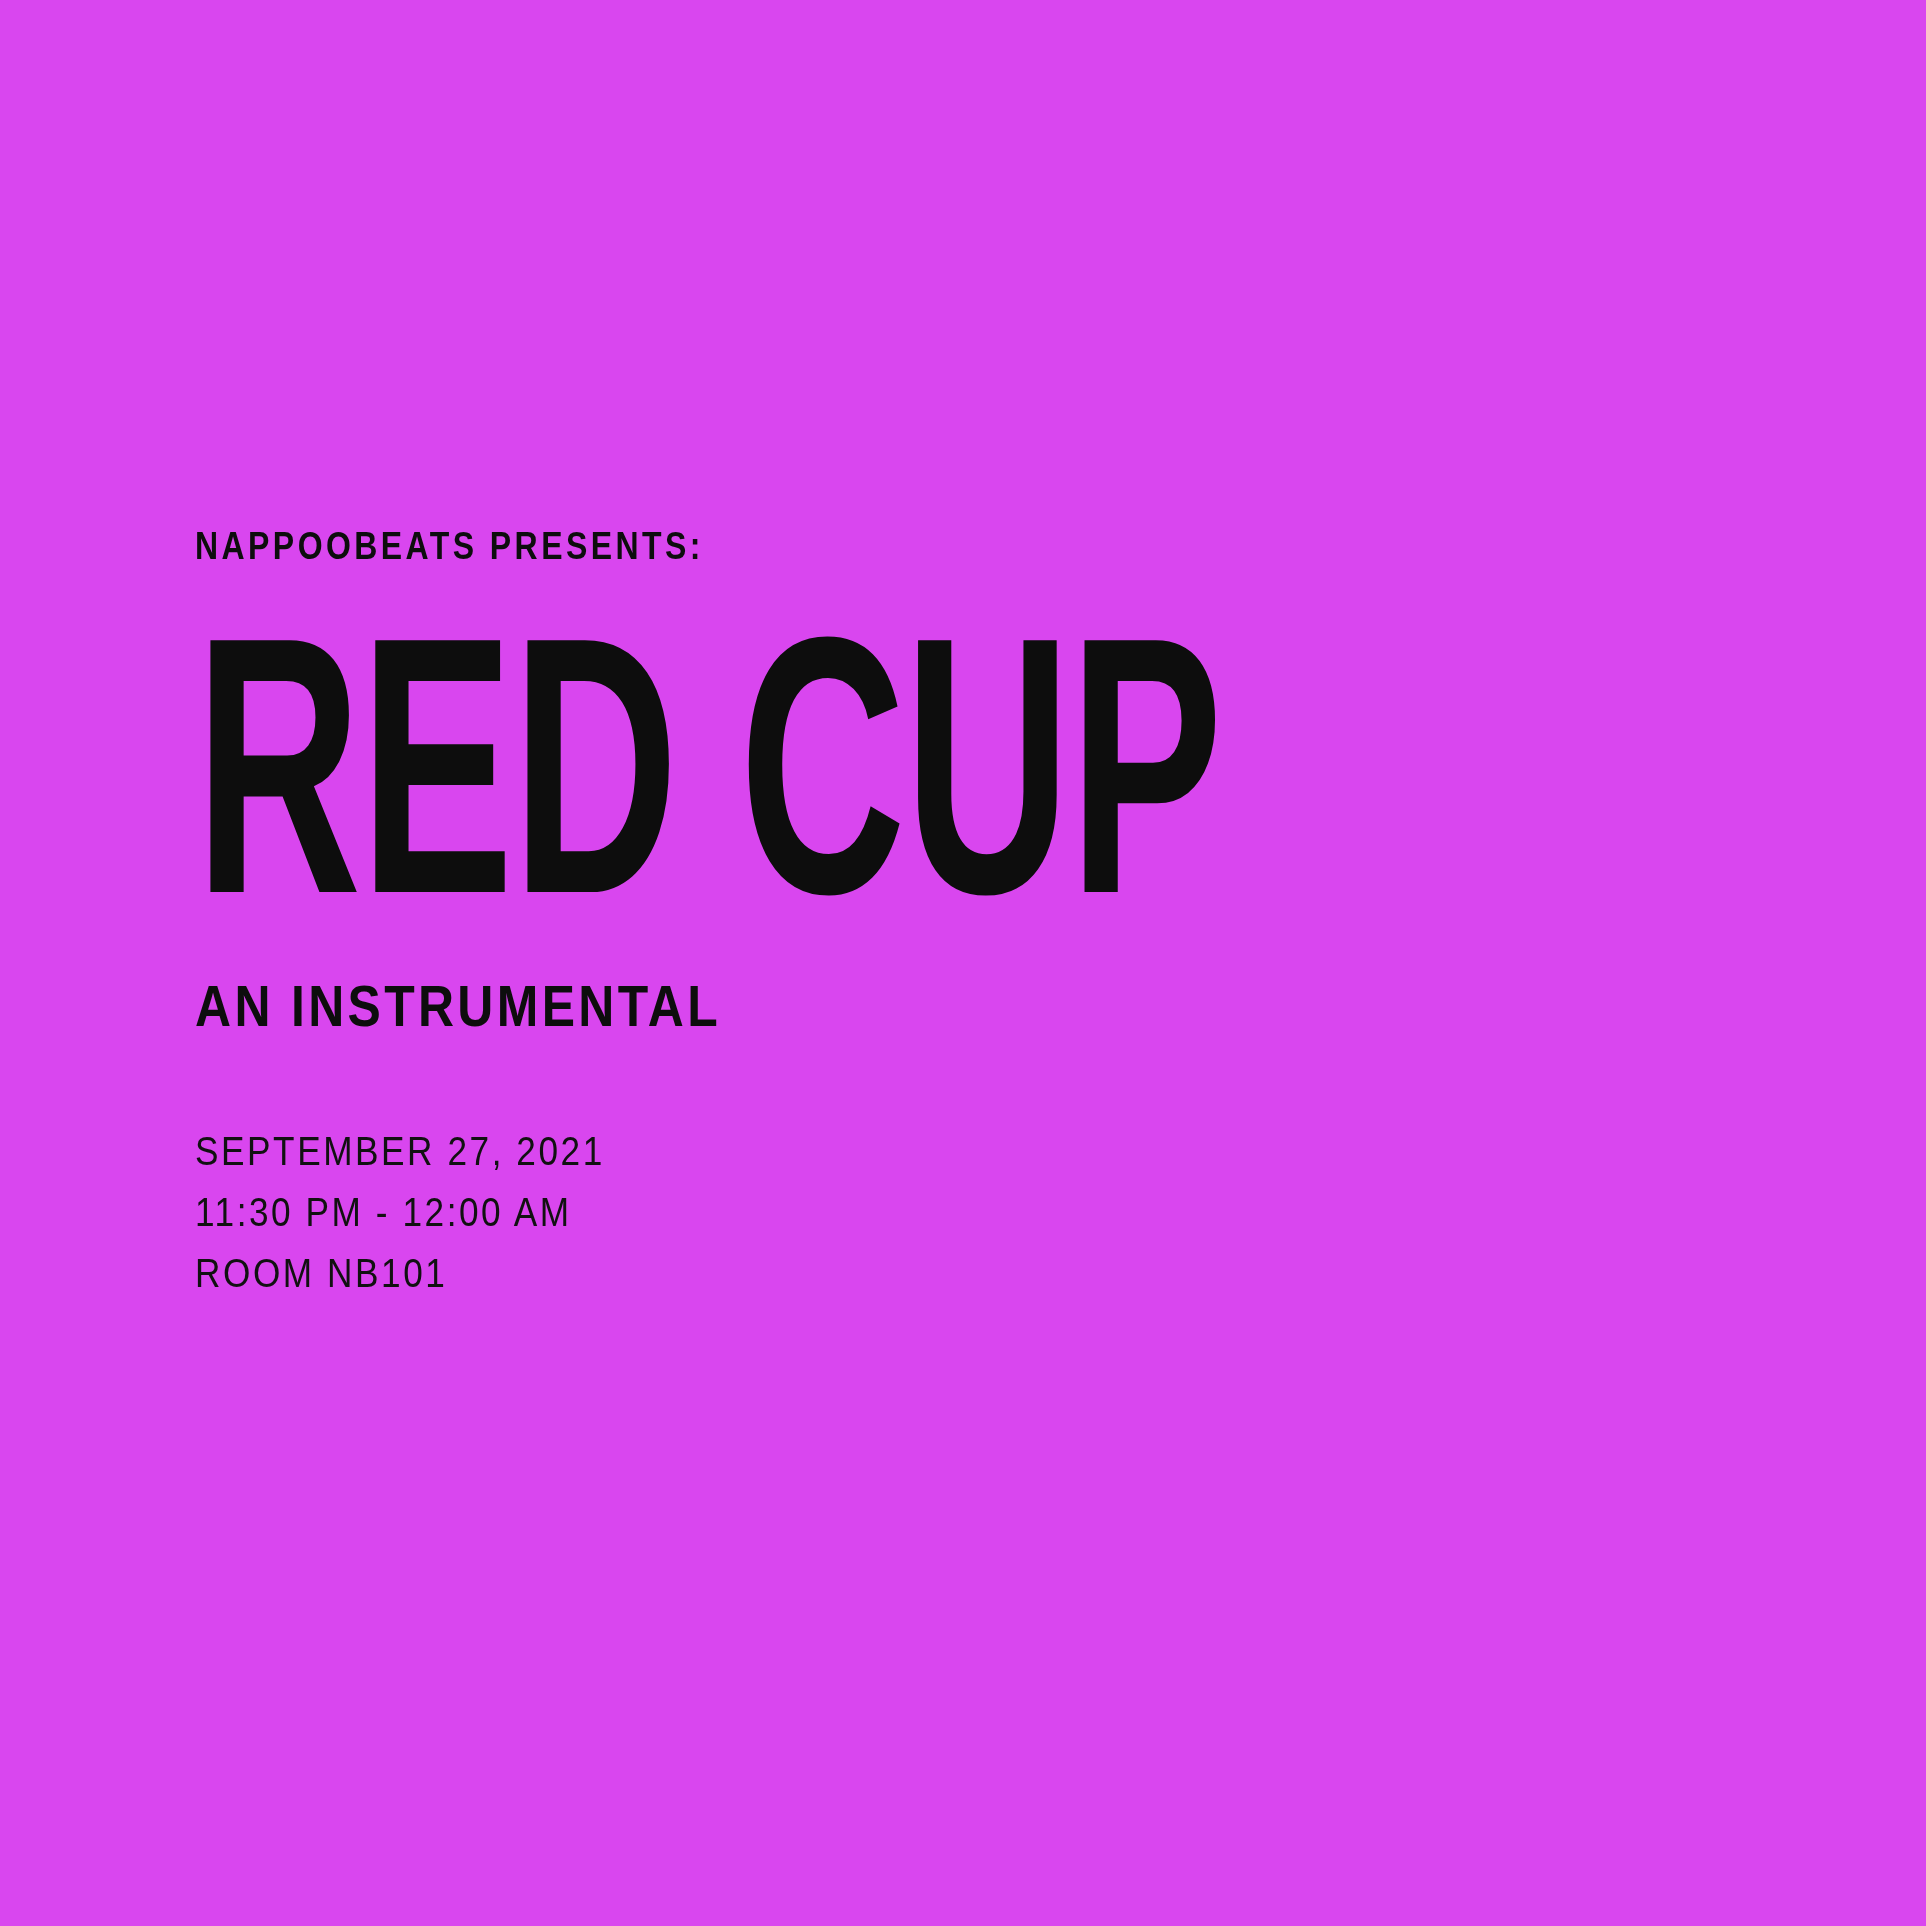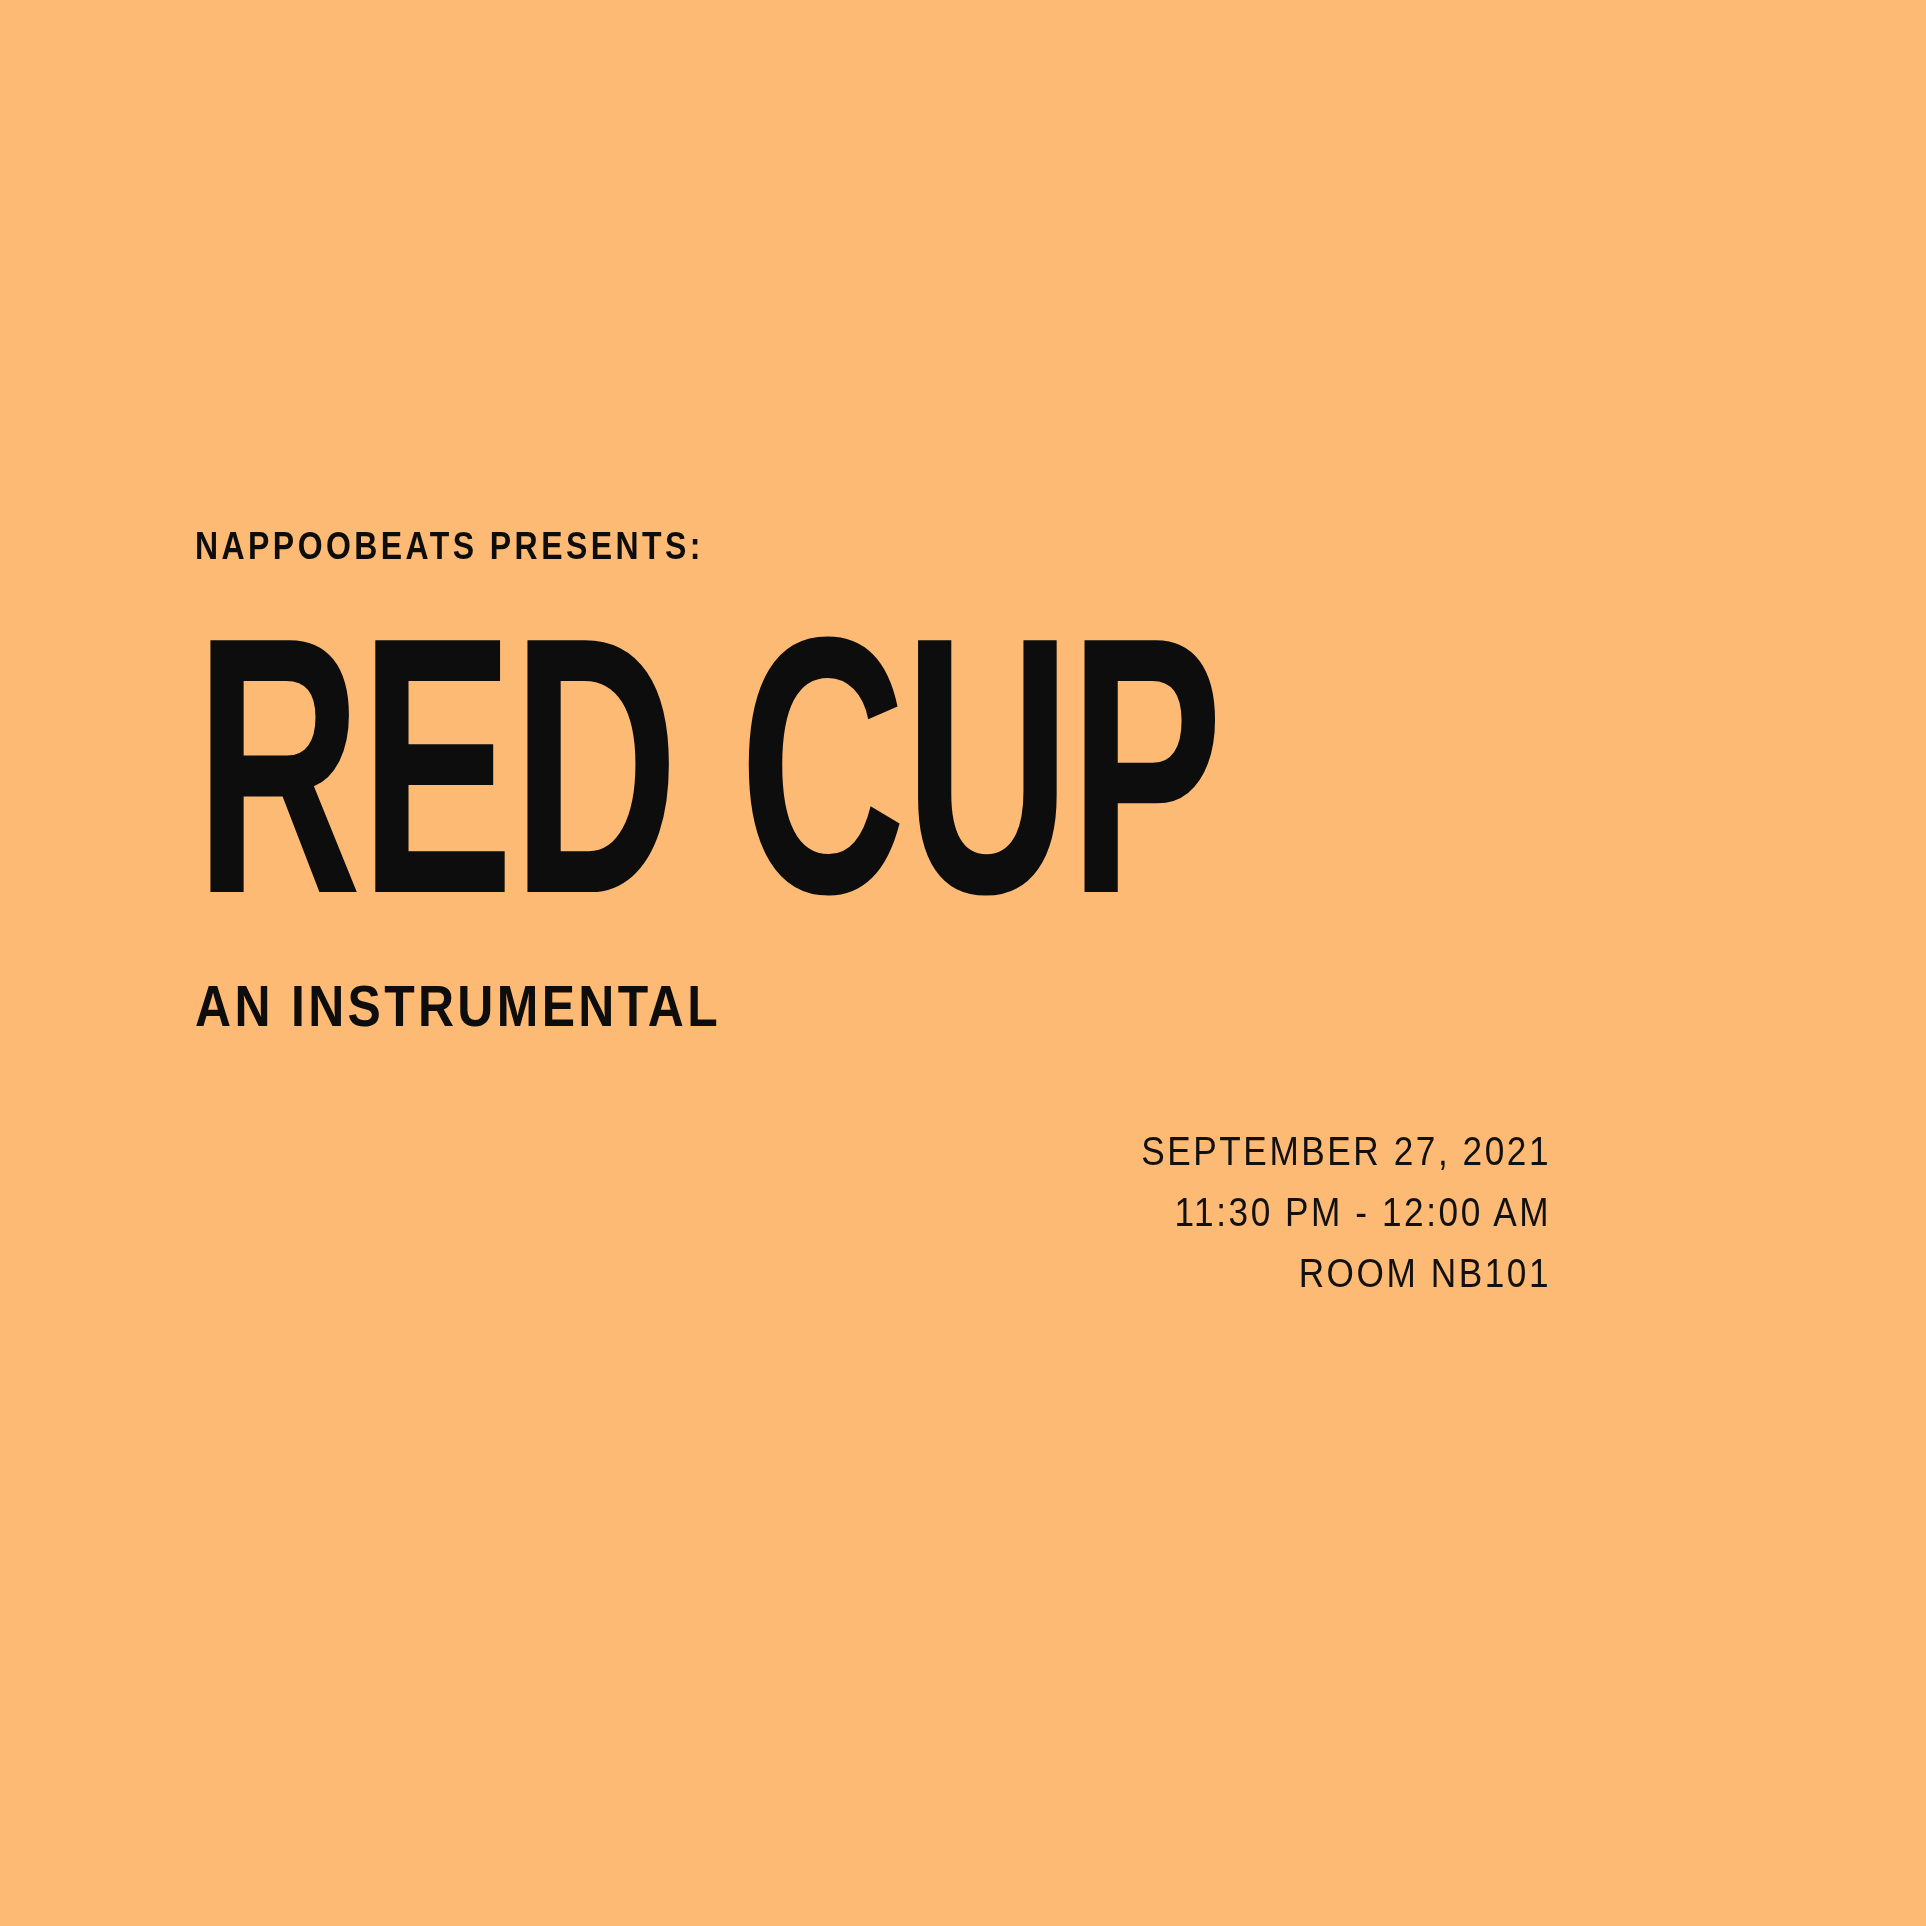--- a/index.html
+++ b/index.html
@@ -13,7 +13,7 @@
     position: relative;
     width: 1926px;
     height: 1926px;
-    background: #fdba74;
+    background: #d946ef;
     overflow: hidden;
     font-family: "Liberation Sans", sans-serif;
     -webkit-font-smoothing: antialiased;

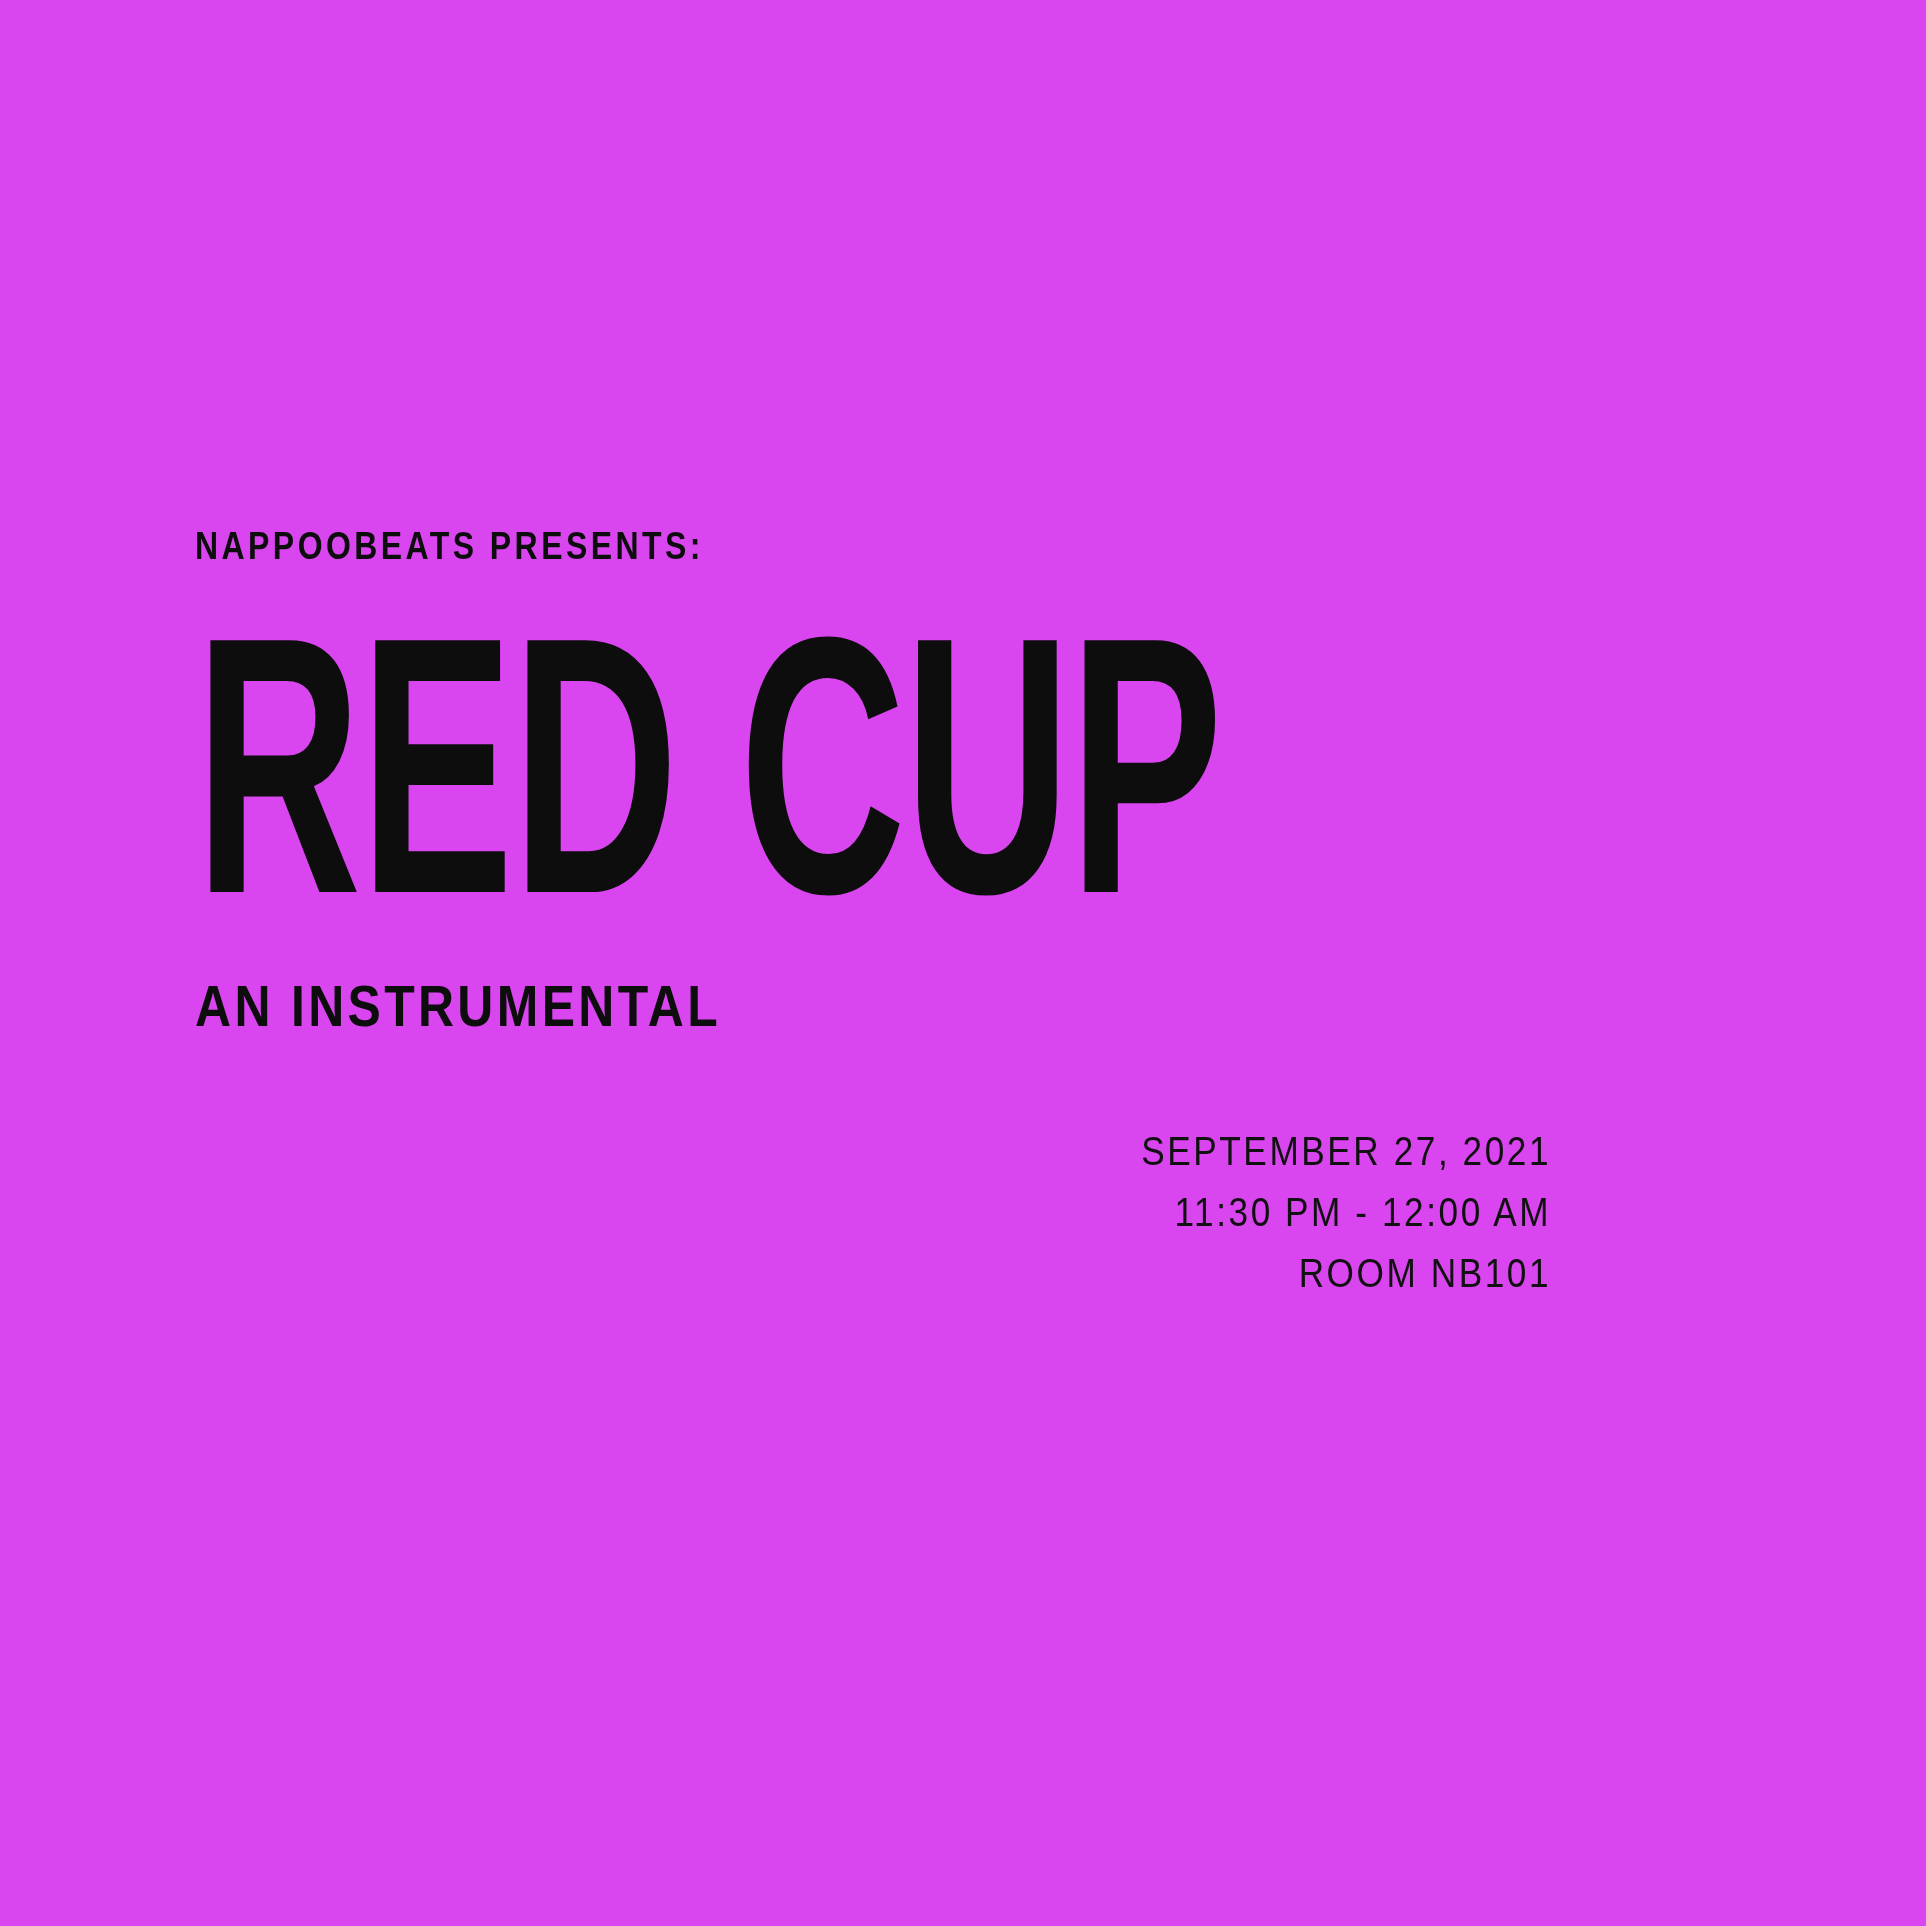--- a/index.html
+++ b/index.html
@@ -78,7 +78,6 @@
     margin: 96px 0 0 0;
     padding: 0;
     list-style: none;
-    text-align: right;
   }
 
   .detail-line {

